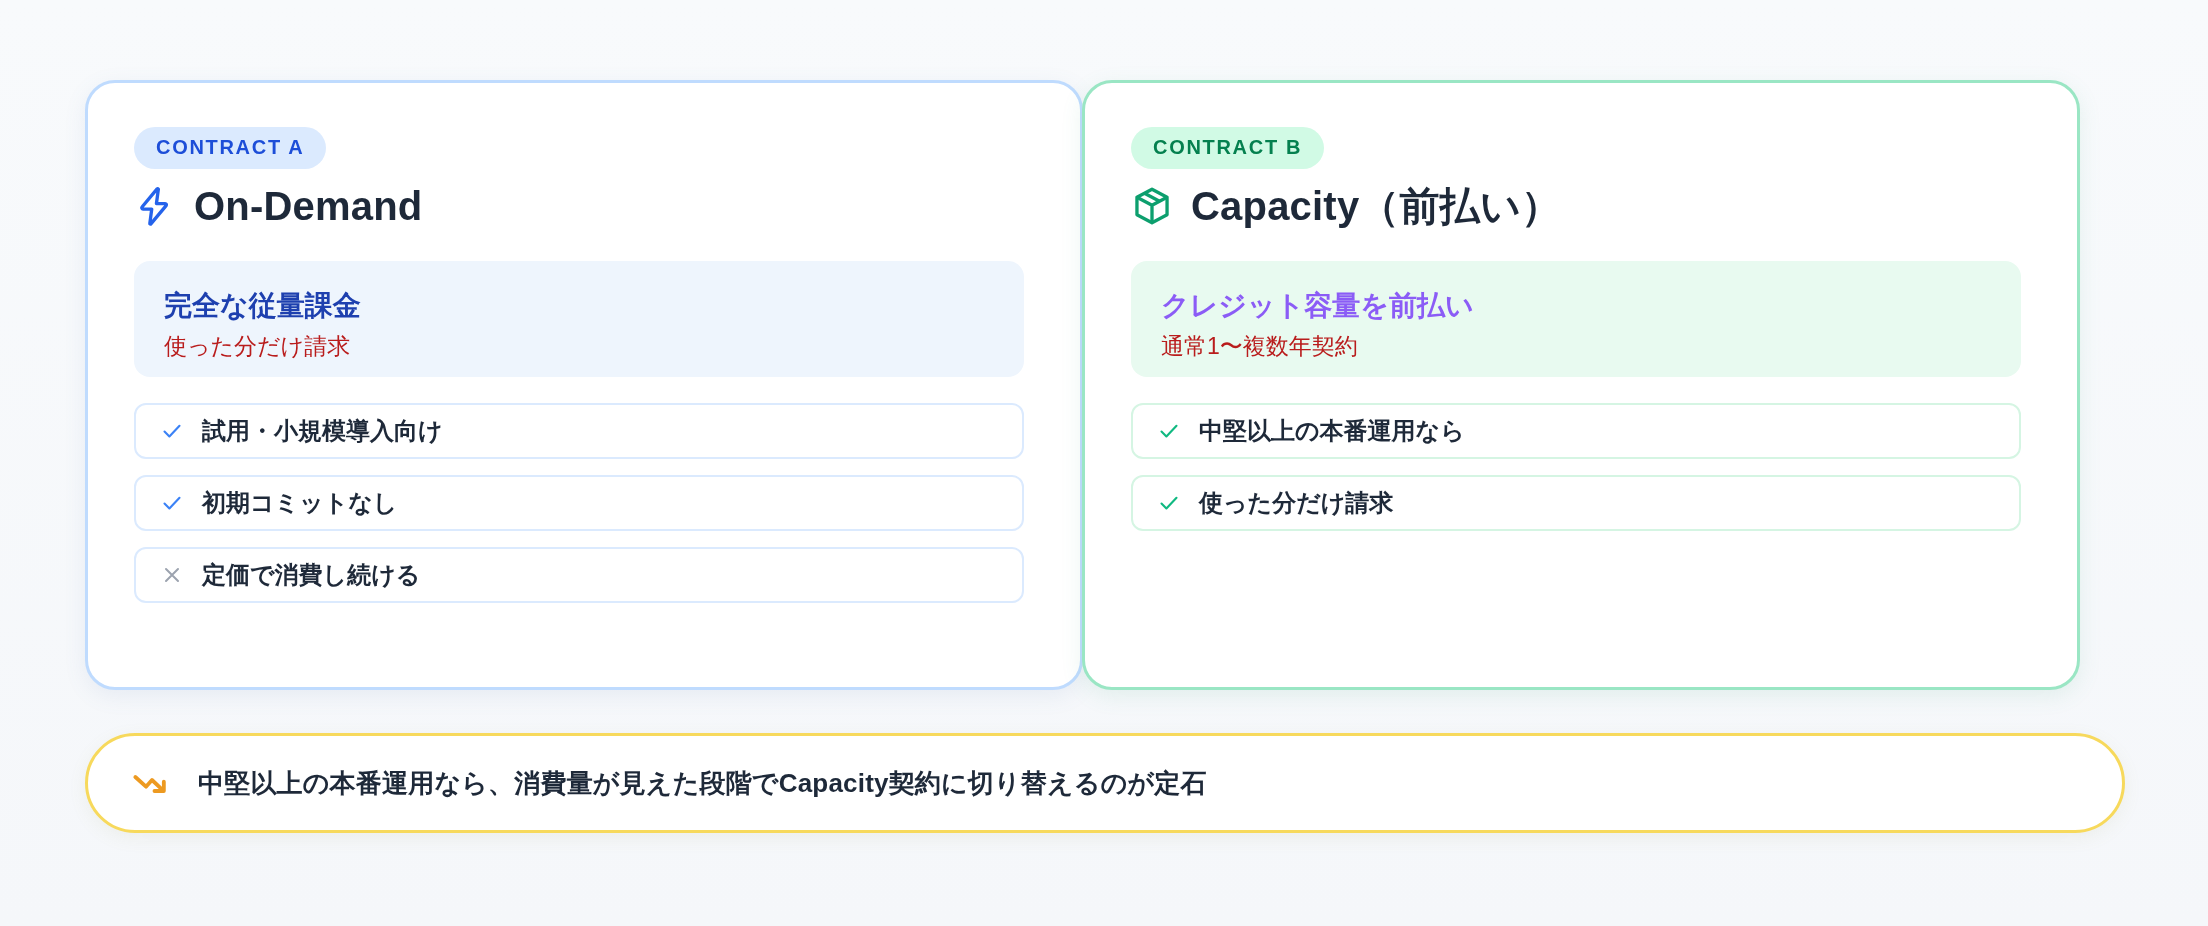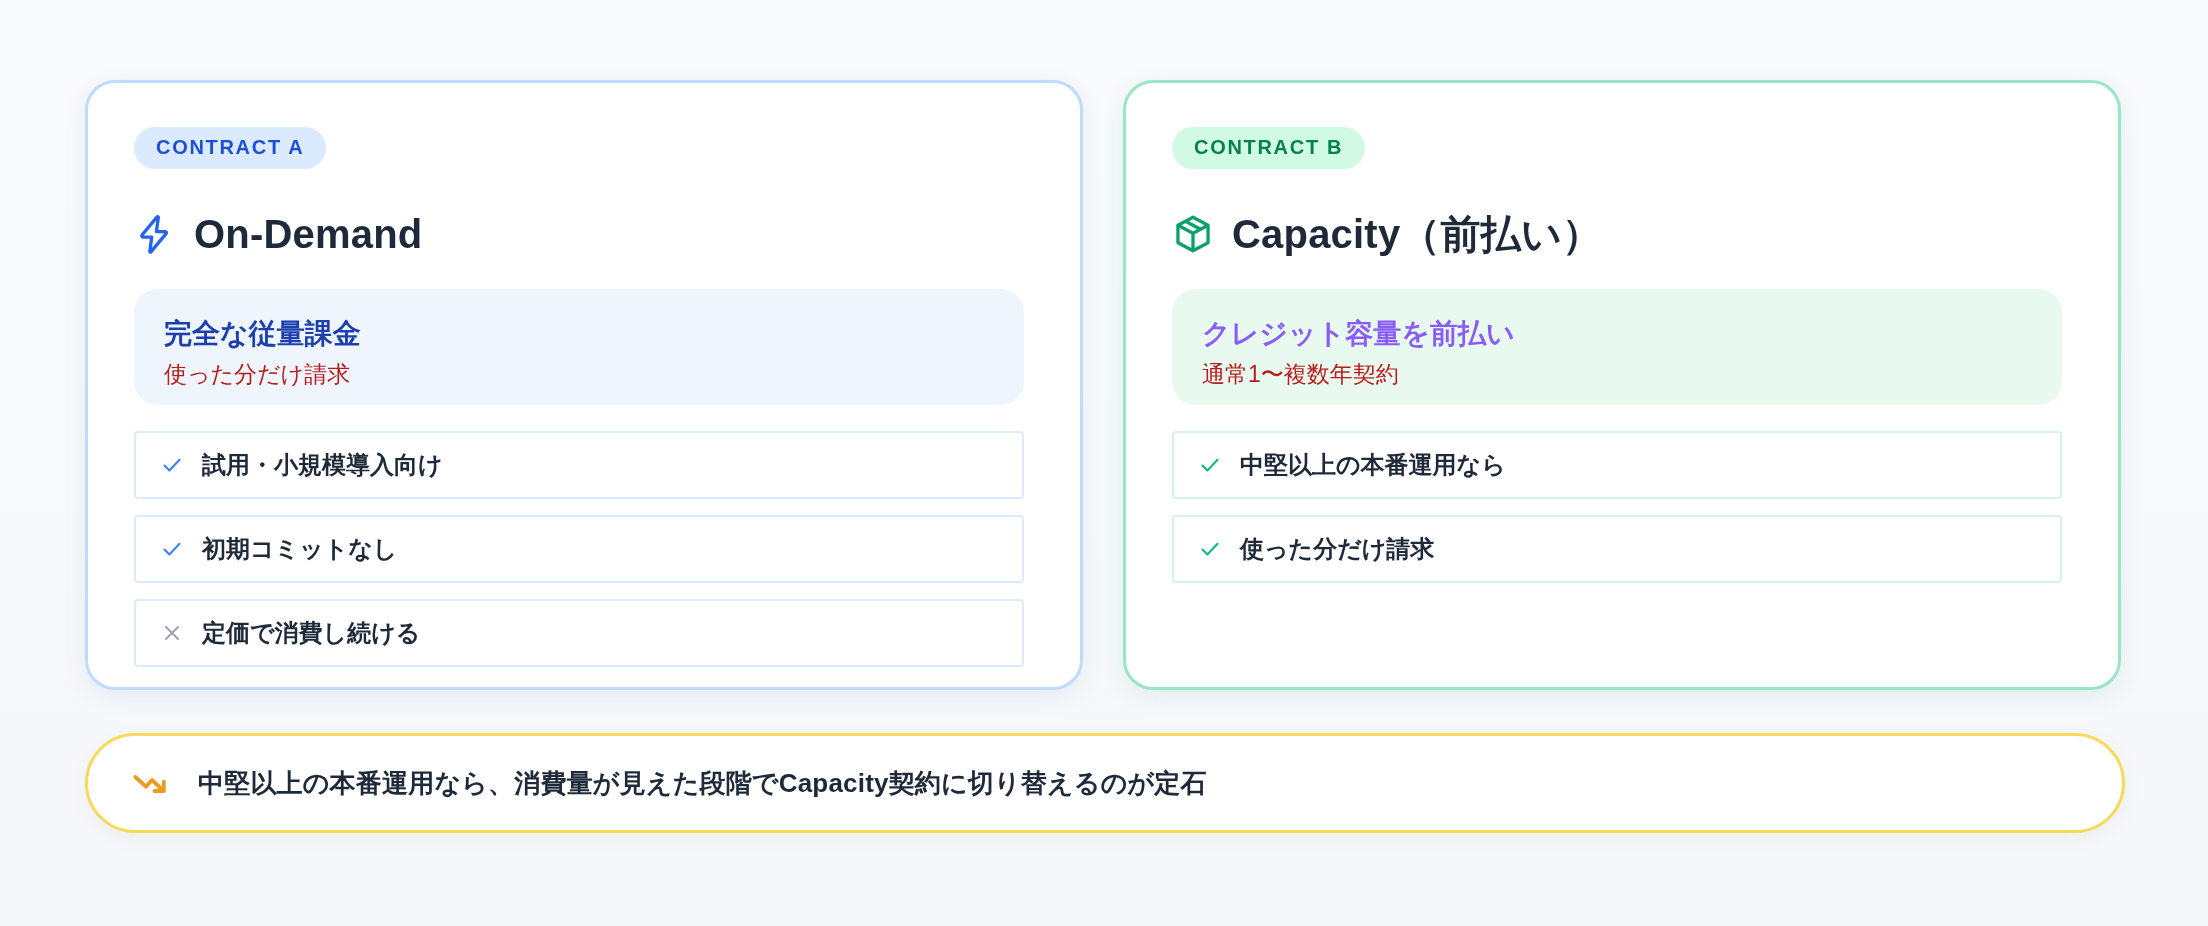--- a/index.html
+++ b/index.html
@@ -35,7 +35,7 @@
     box-shadow: 0 6px 22px rgba(100,130,180,0.10);
   }
   .card-b {
-    left: 1123px;
+    left: 1082px;
     width: 998px;
     border: 3px solid #9ae6c4;
     box-shadow: 0 6px 22px rgba(80,170,130,0.12);

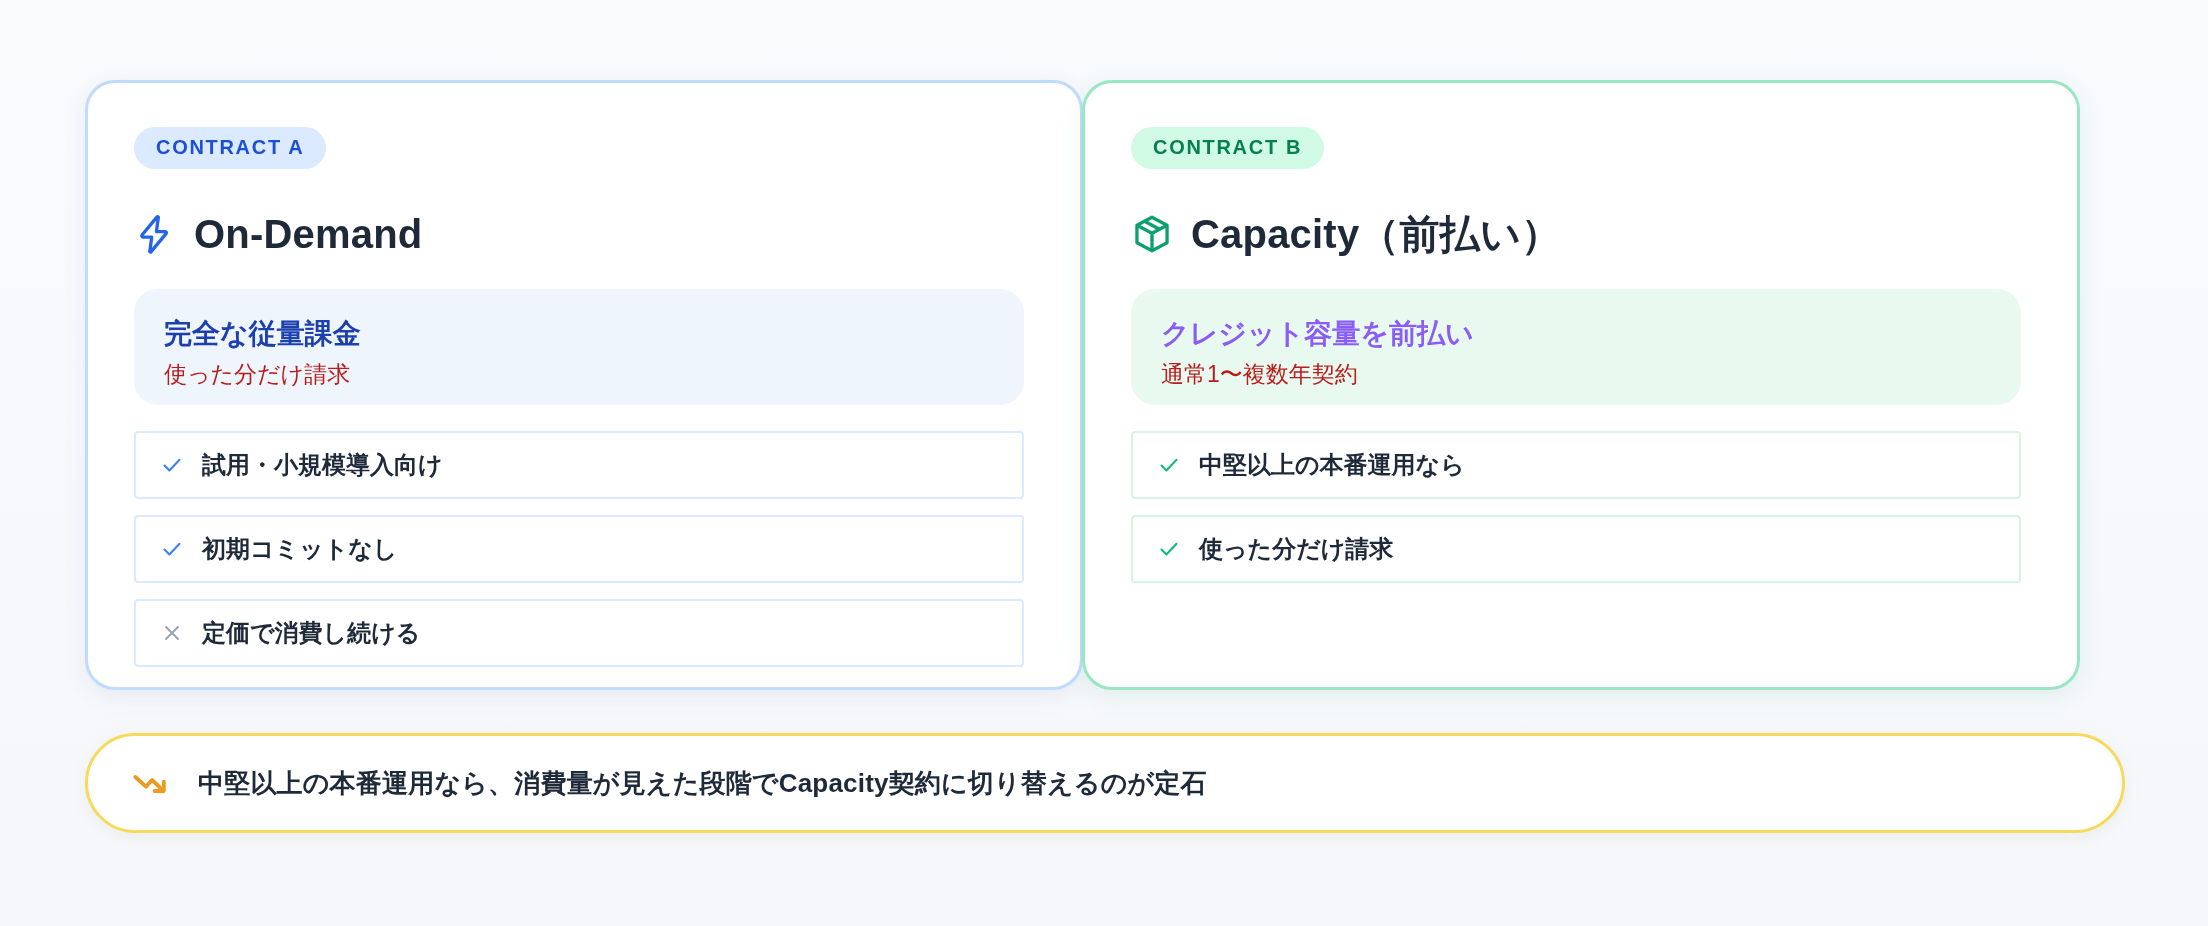--- a/index.html
+++ b/index.html
@@ -58,7 +58,7 @@
     display: flex;
     align-items: center;
     gap: 18px;
-    margin-top: 44px;
+    margin-top: 16px;
   }
   .title-icon { width: 42px; height: 42px; flex: none; display: block; }
   .title-text {

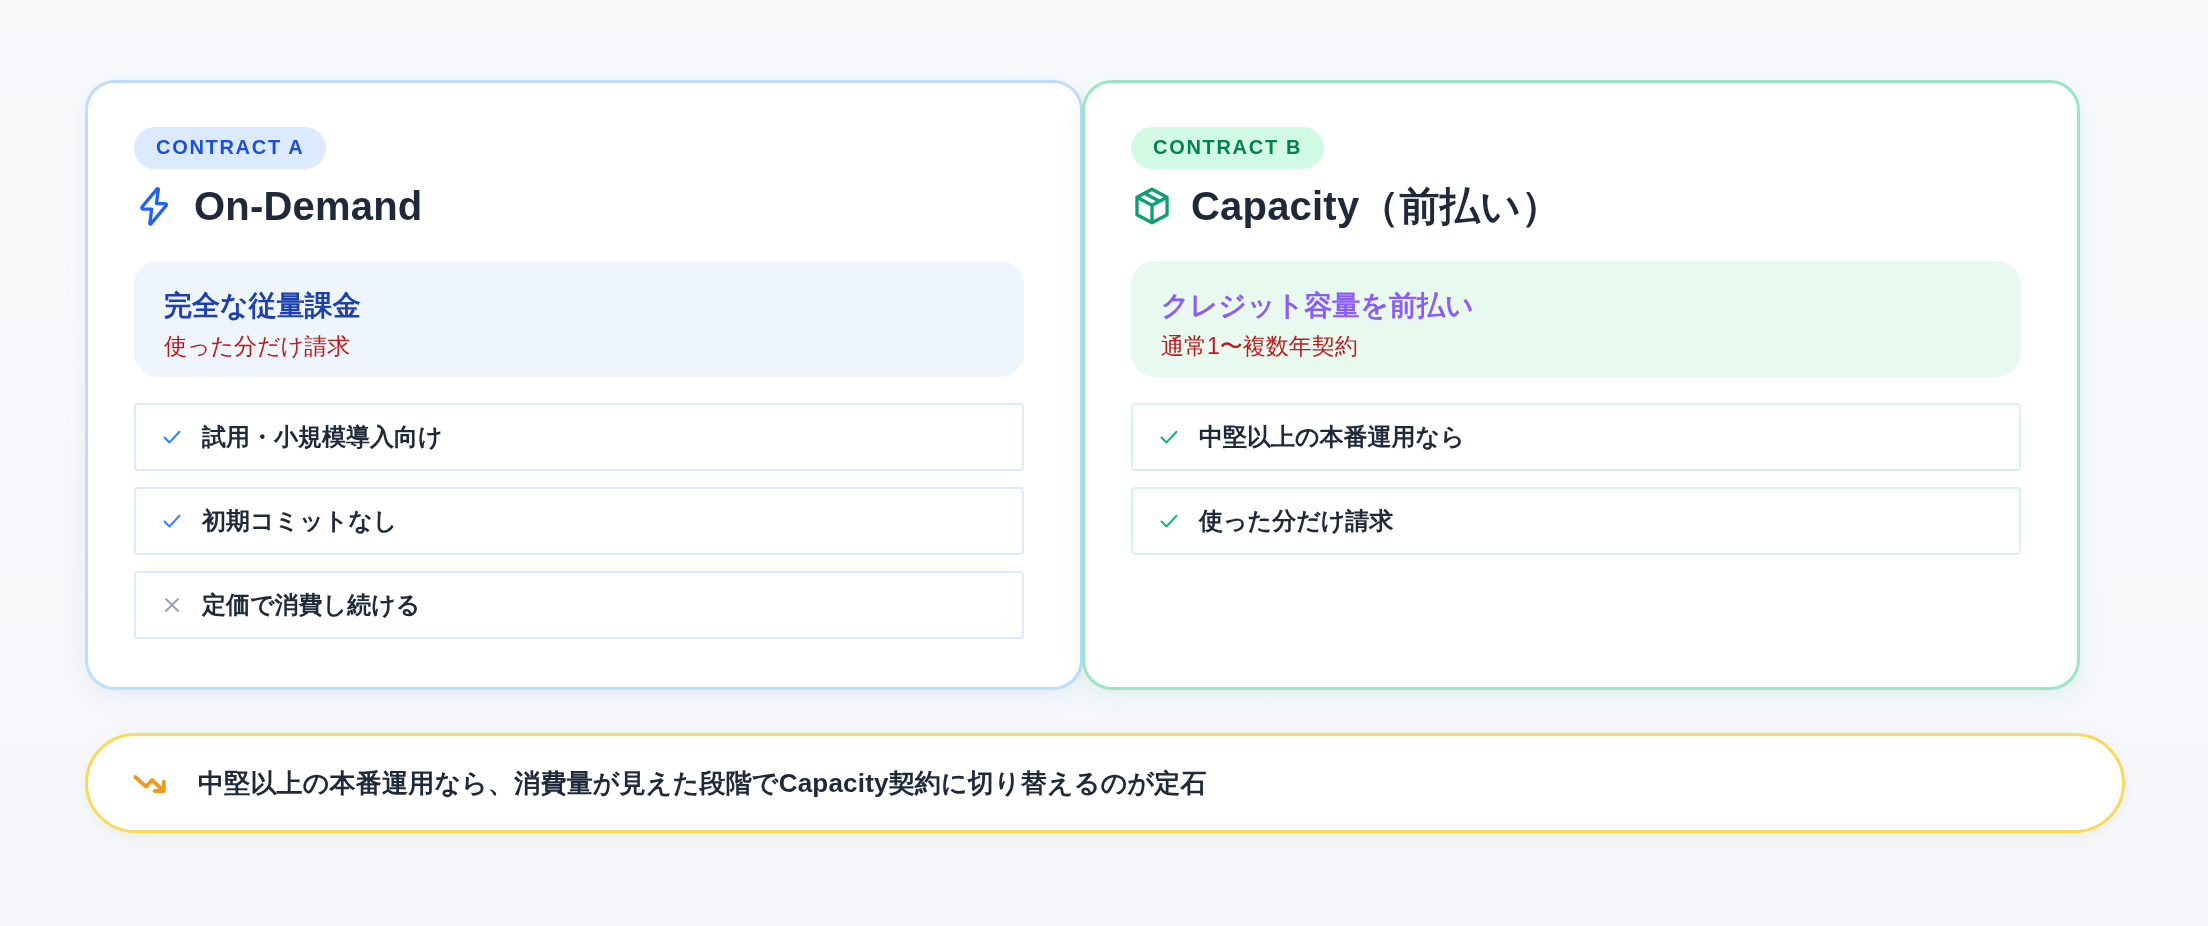--- a/index.html
+++ b/index.html
@@ -72,7 +72,7 @@
   
   .highlight {
     margin-top: 34px;
-    border-radius: 24px;
+    border-radius: 16px;
     padding: 27px 30px 29px 30px;
     height: 116px;
   }

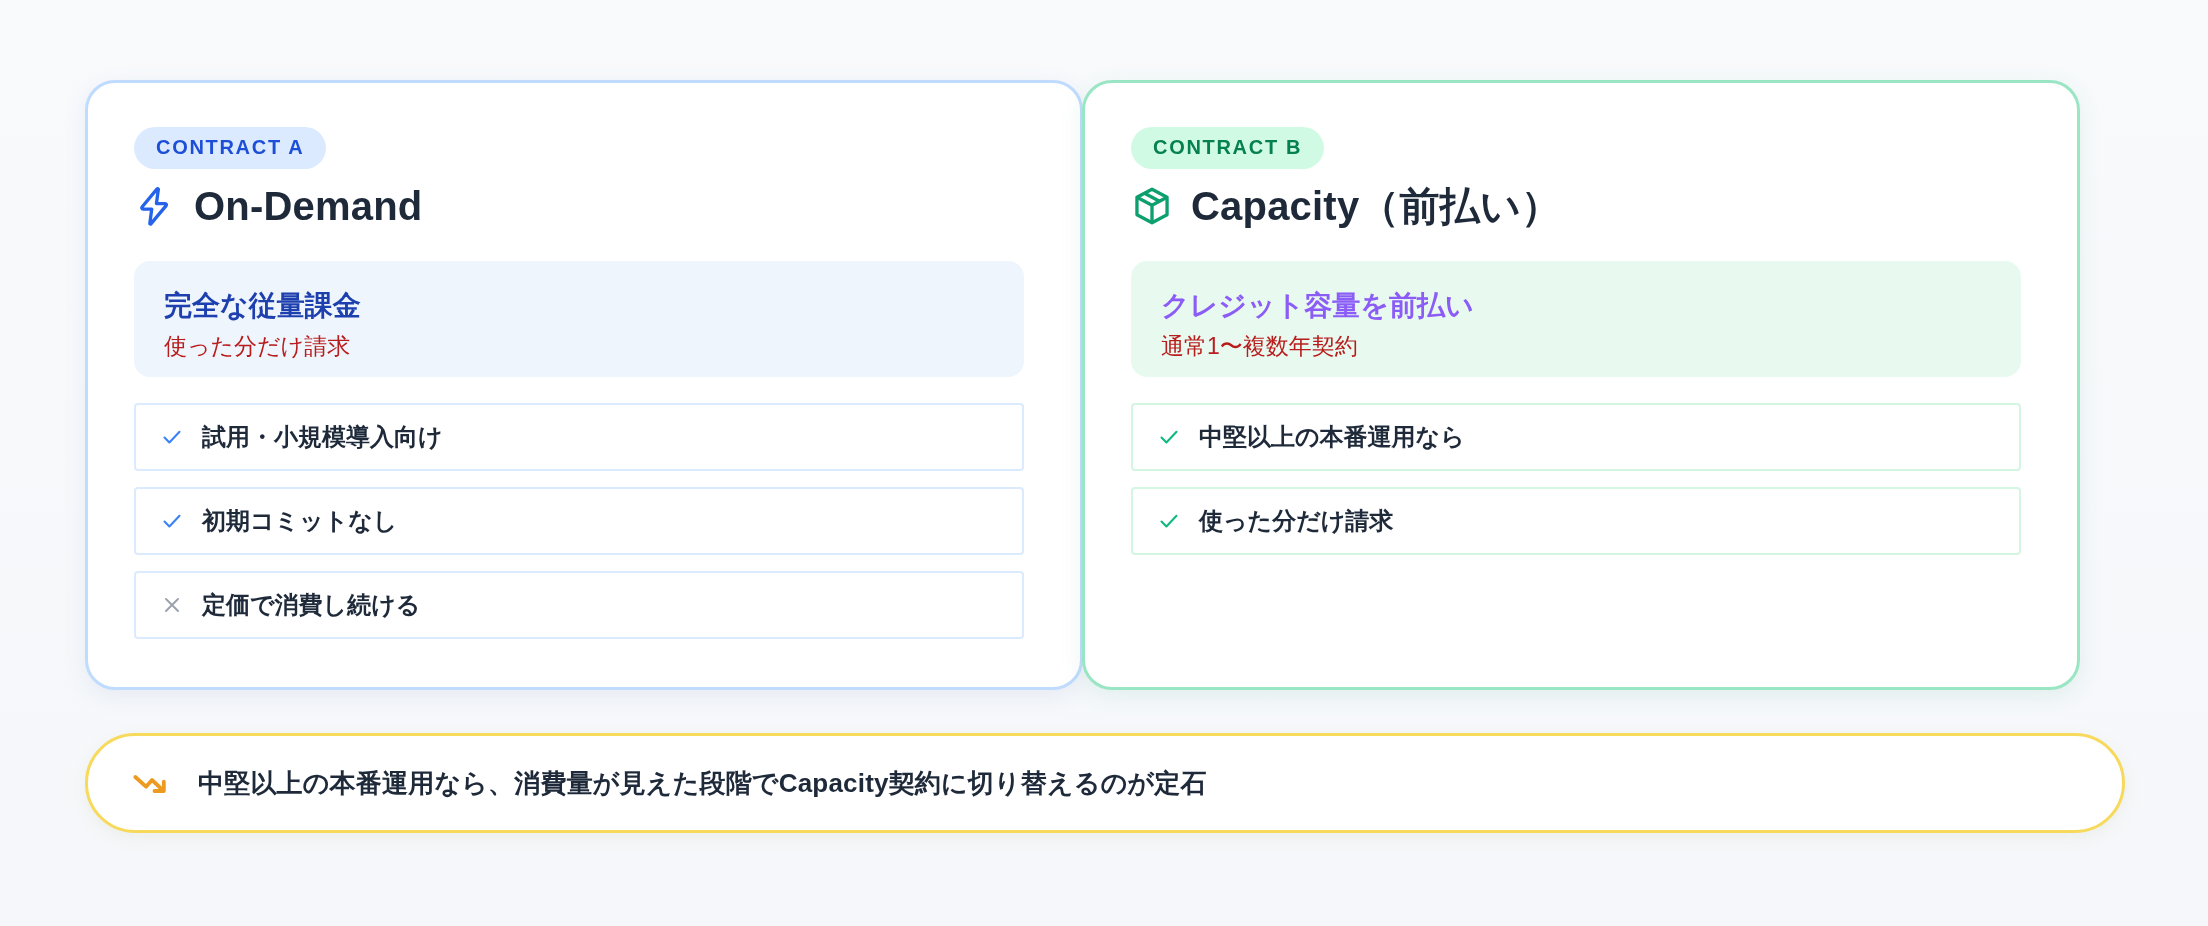--- a/index.html
+++ b/index.html
@@ -98,10 +98,10 @@
     display: flex;
     align-items: center;
     gap: 18px;
-    height: 68px;
+    height: 56px;
     padding: 0 24px;
     background: #ffffff;
-    border-radius: 4px;
+    border-radius: 12px;
   }
   .feature-a { border: 2px solid #dbeafe; }
   .feature-b { border: 2px solid #d5f5e3; }

